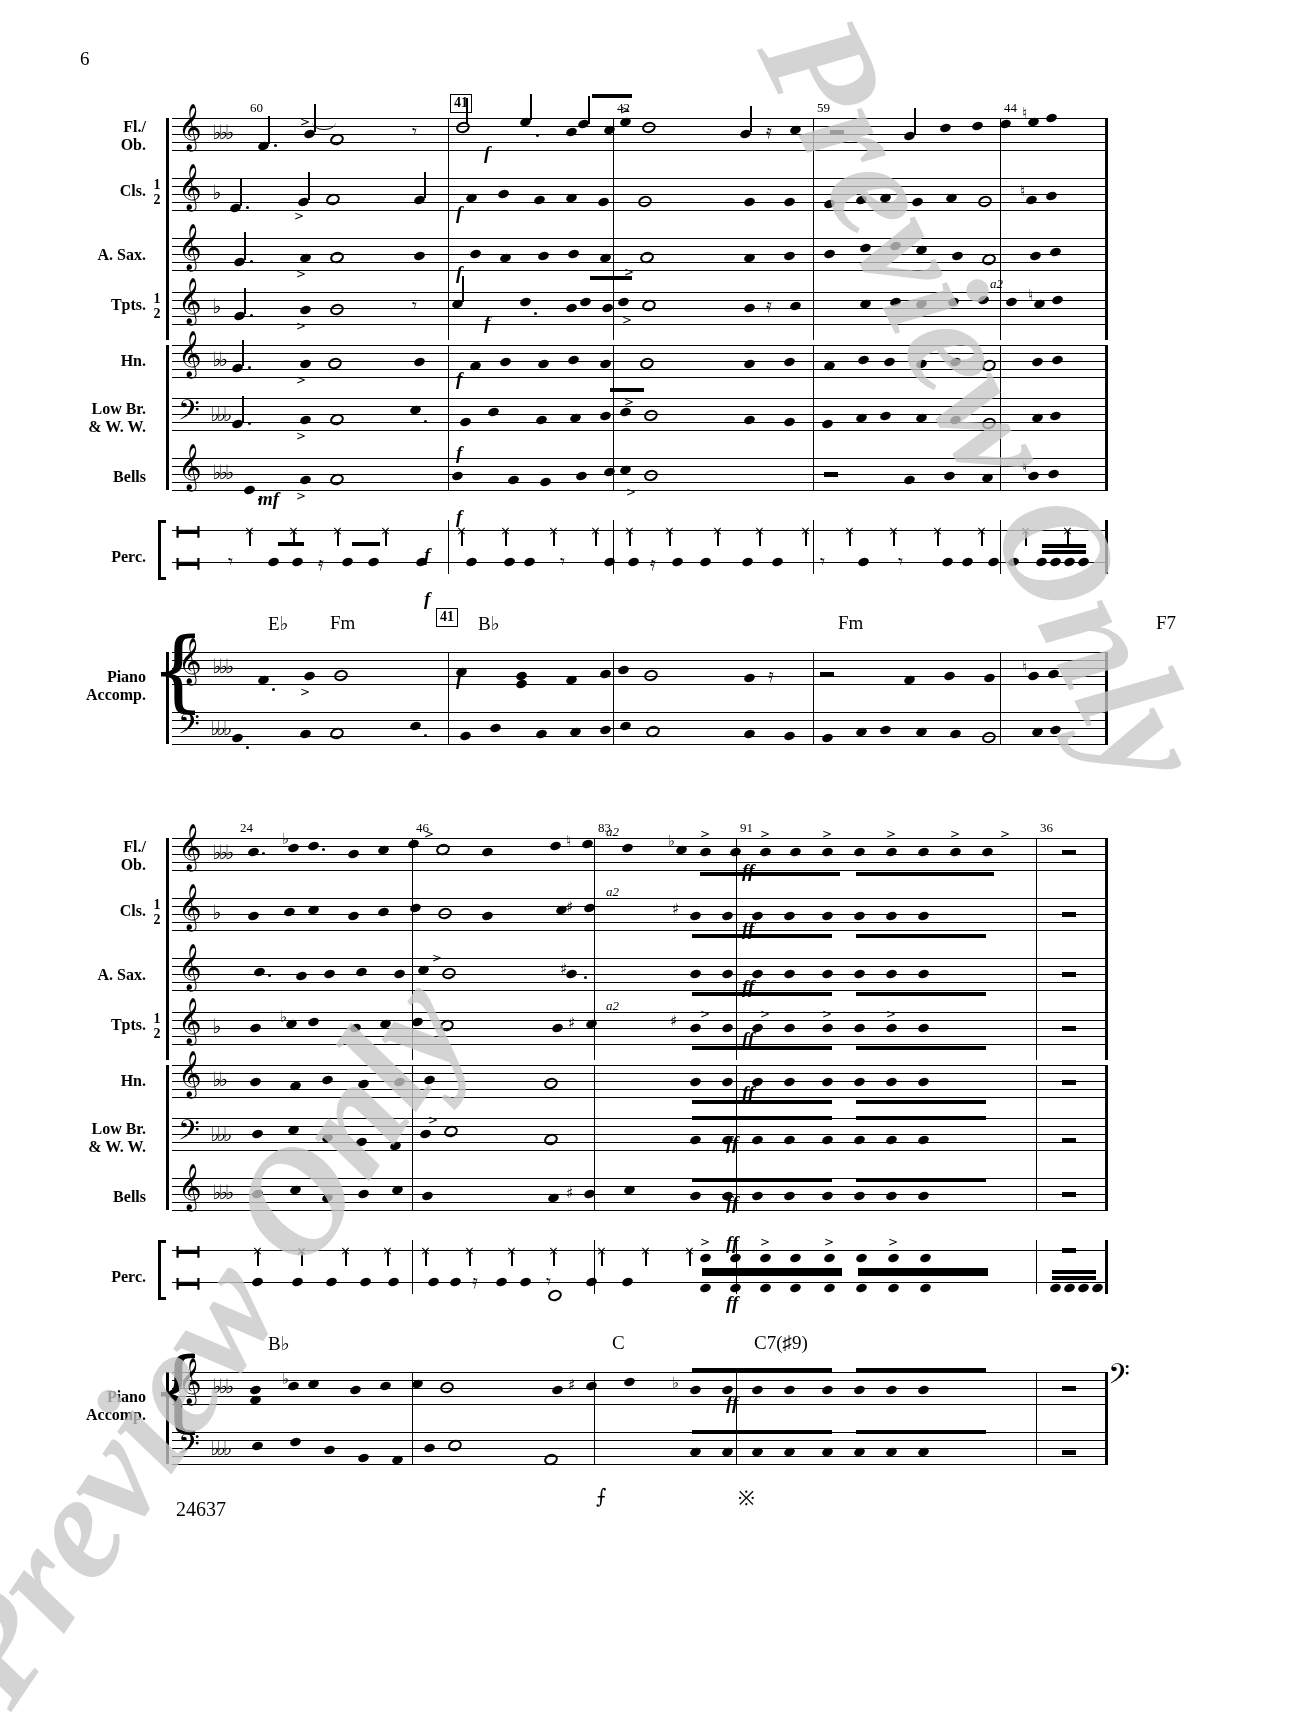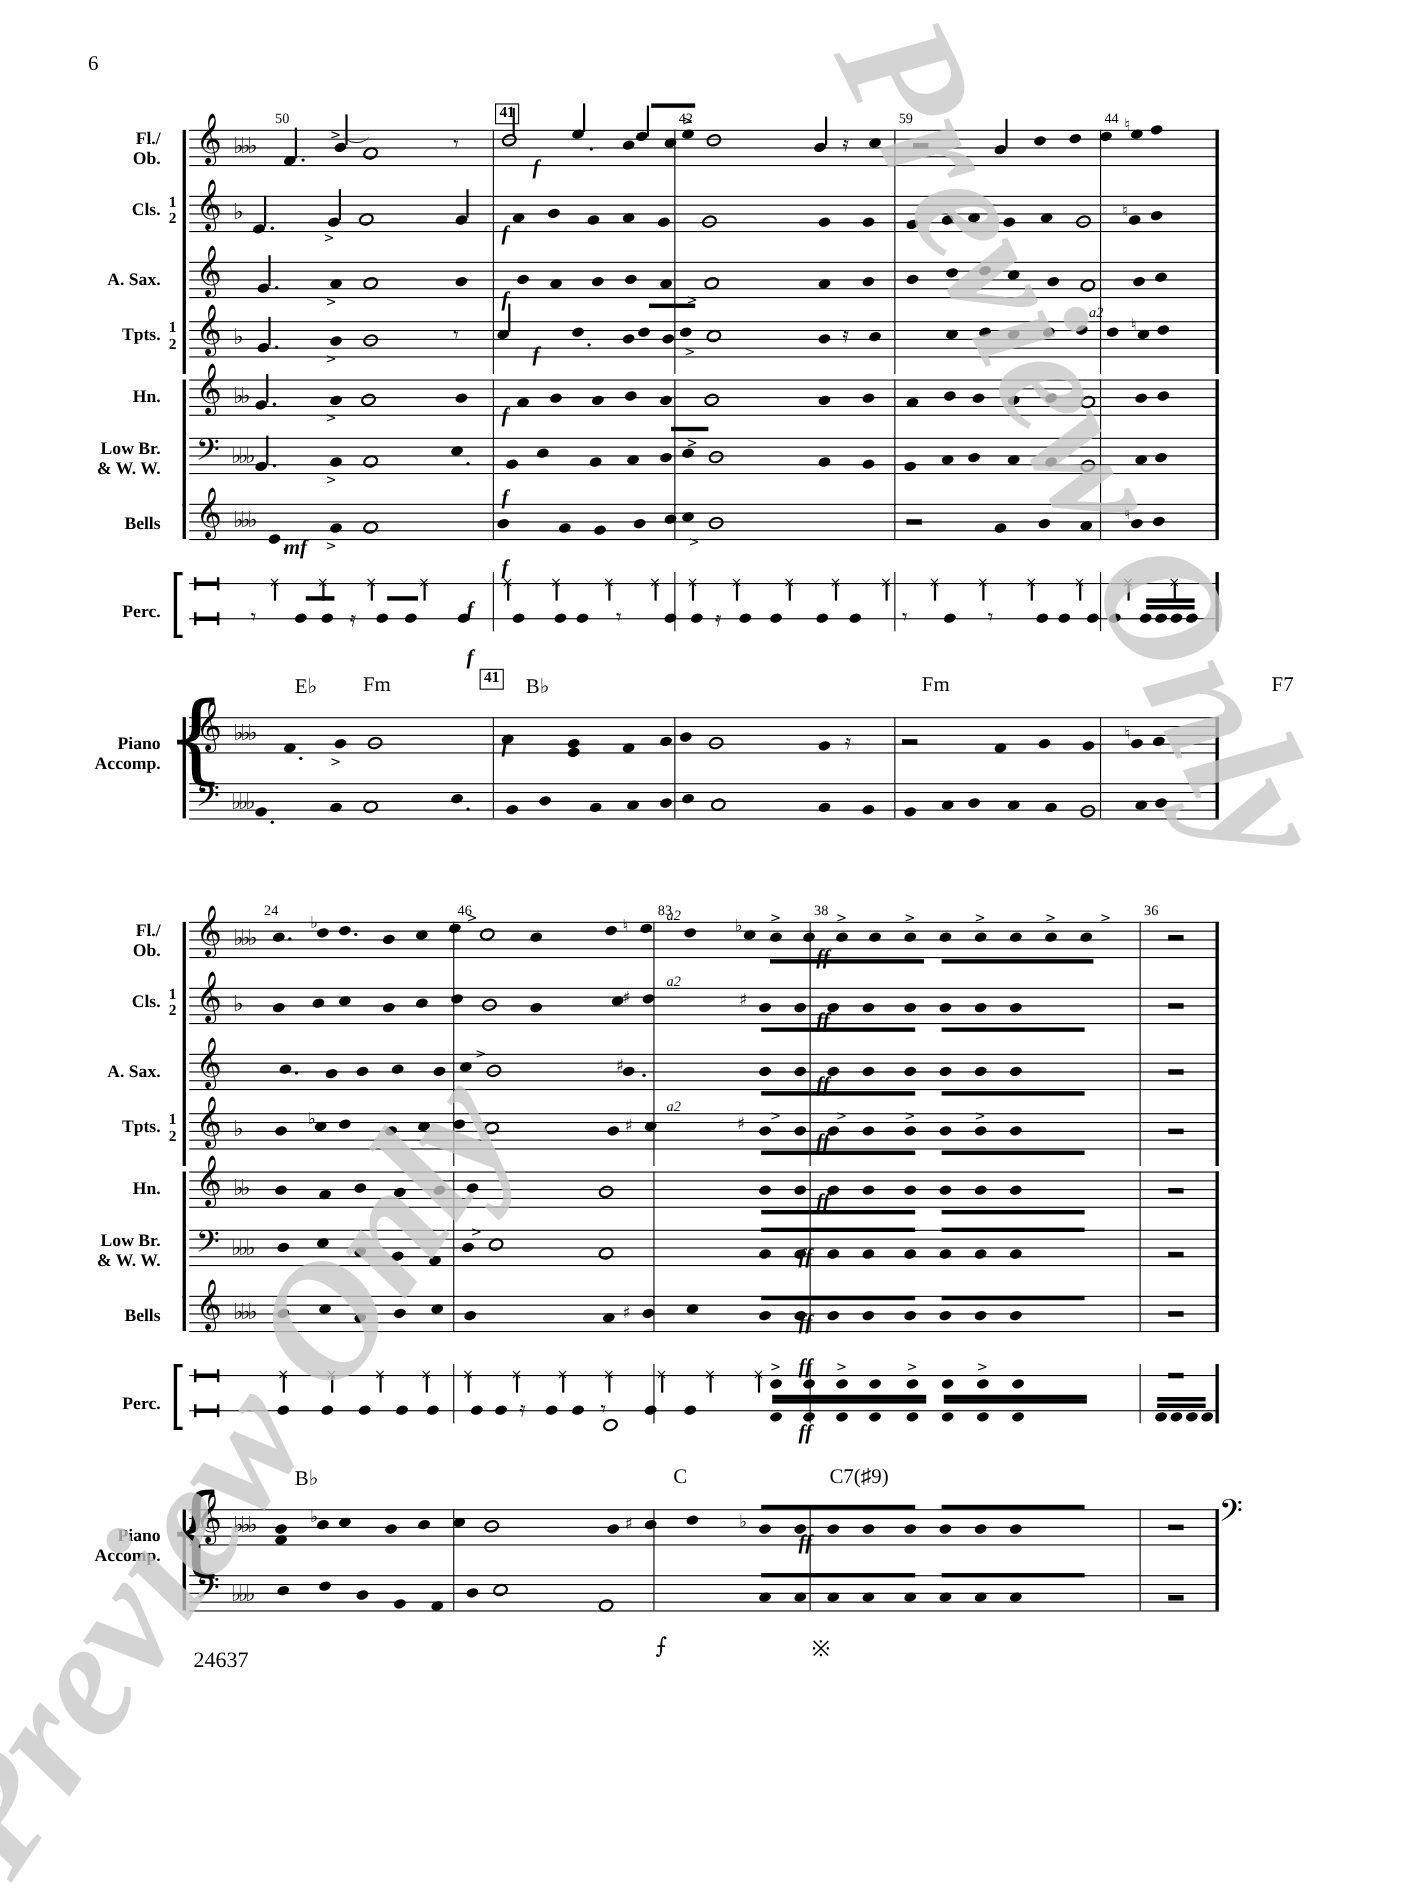--- a/index.html
+++ b/index.html
@@ -405,7 +405,7 @@
     <div class="barline thick" style="left:1105px; top:420px; height:54px;"></div>
     <div class="barline thick" style="left:1105px; top:552px; height:92px;"></div>
 
-    <div class="measure-num" style="left:250px; top:0px;">50</div>
+    <div class="measure-num" style="left:250px; top:0px;">60</div>
     <div class="rehearsal" style="left:450px; top:-6px;">41</div>
     <div class="measure-num" style="left:617px; top:0px;">42</div>
     <div class="measure-num" style="left:817px; top:0px;">59</div>

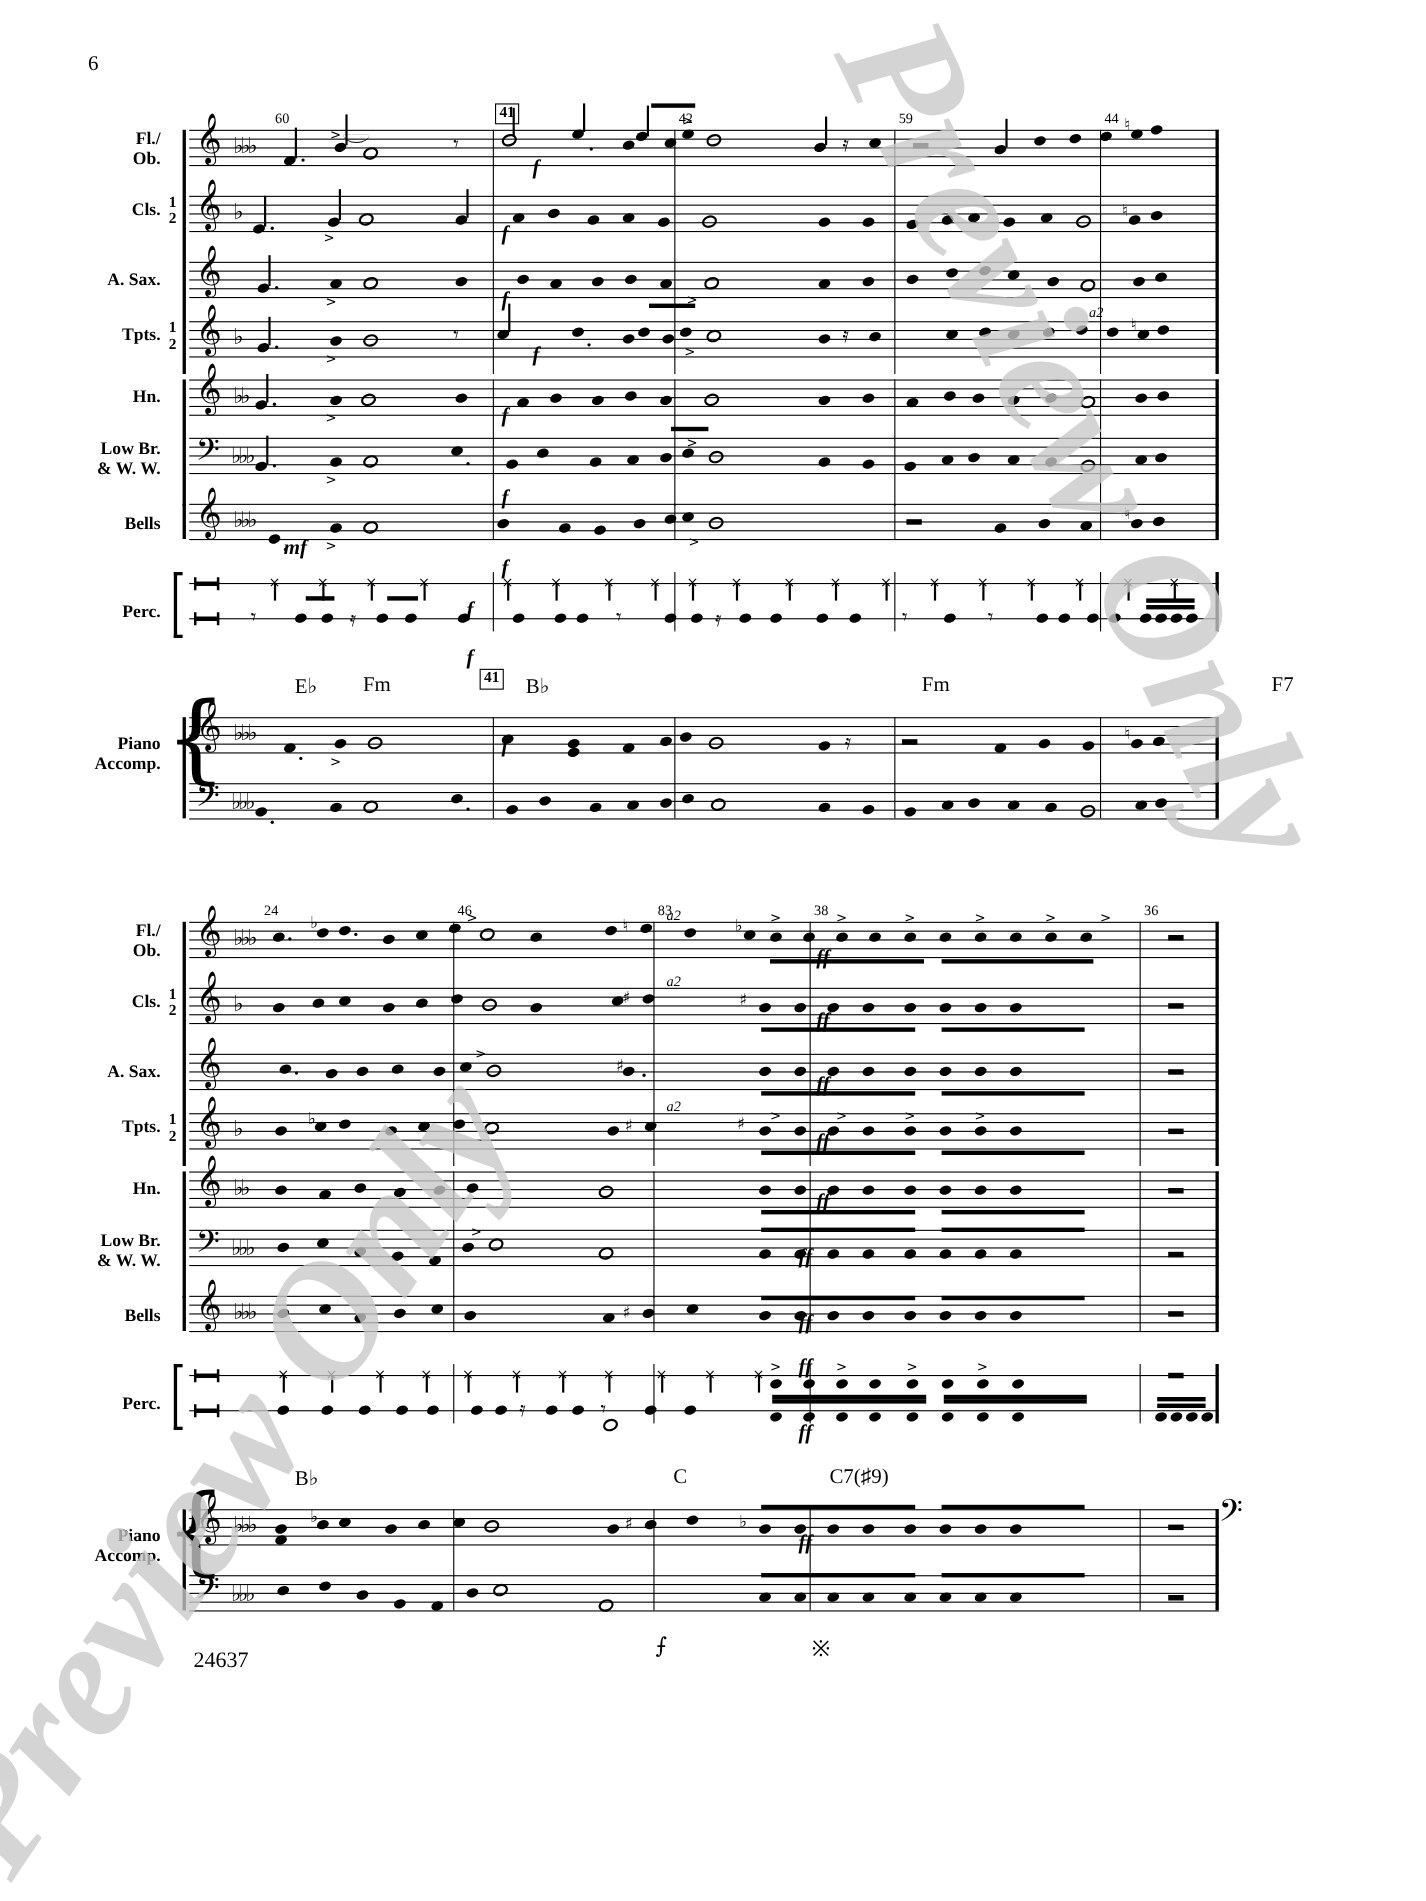--- a/index.html
+++ b/index.html
@@ -916,7 +916,7 @@
     <div class="measure-num" style="left:240px; top:0px;">24</div>
     <div class="measure-num" style="left:416px; top:0px;">46</div>
     <div class="measure-num" style="left:598px; top:0px;">83</div>
-    <div class="measure-num" style="left:740px; top:0px;">38</div>
+    <div class="measure-num" style="left:740px; top:0px;">91</div>
     <div class="measure-num" style="left:1040px; top:0px;">36</div>
 
     <div class="chord" style="left:268px; top:512px;">B♭</div>

